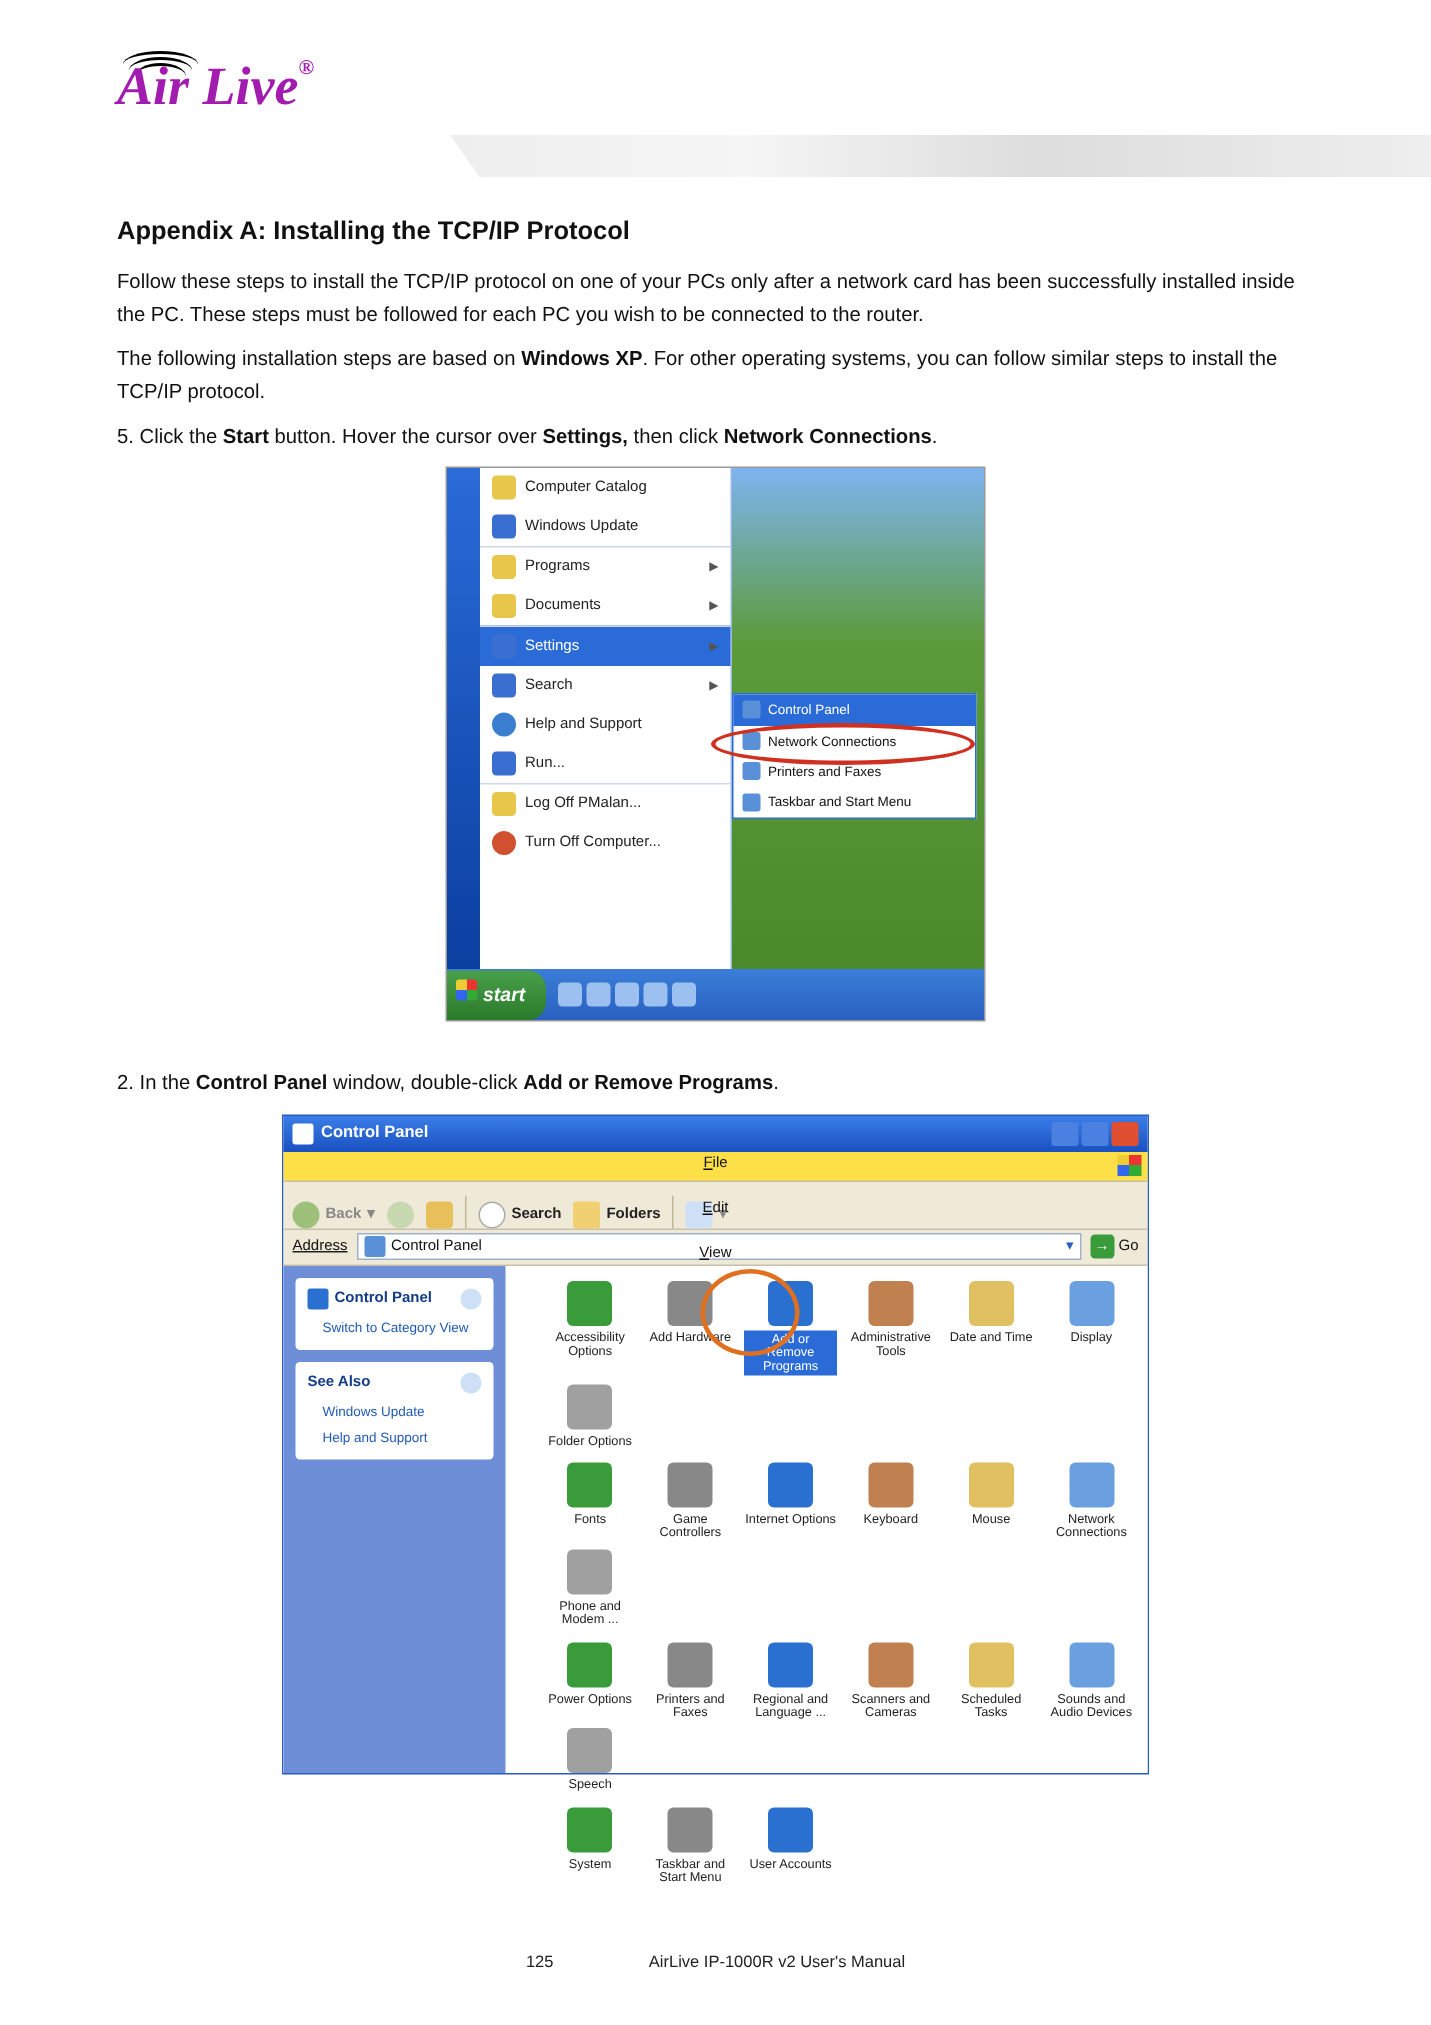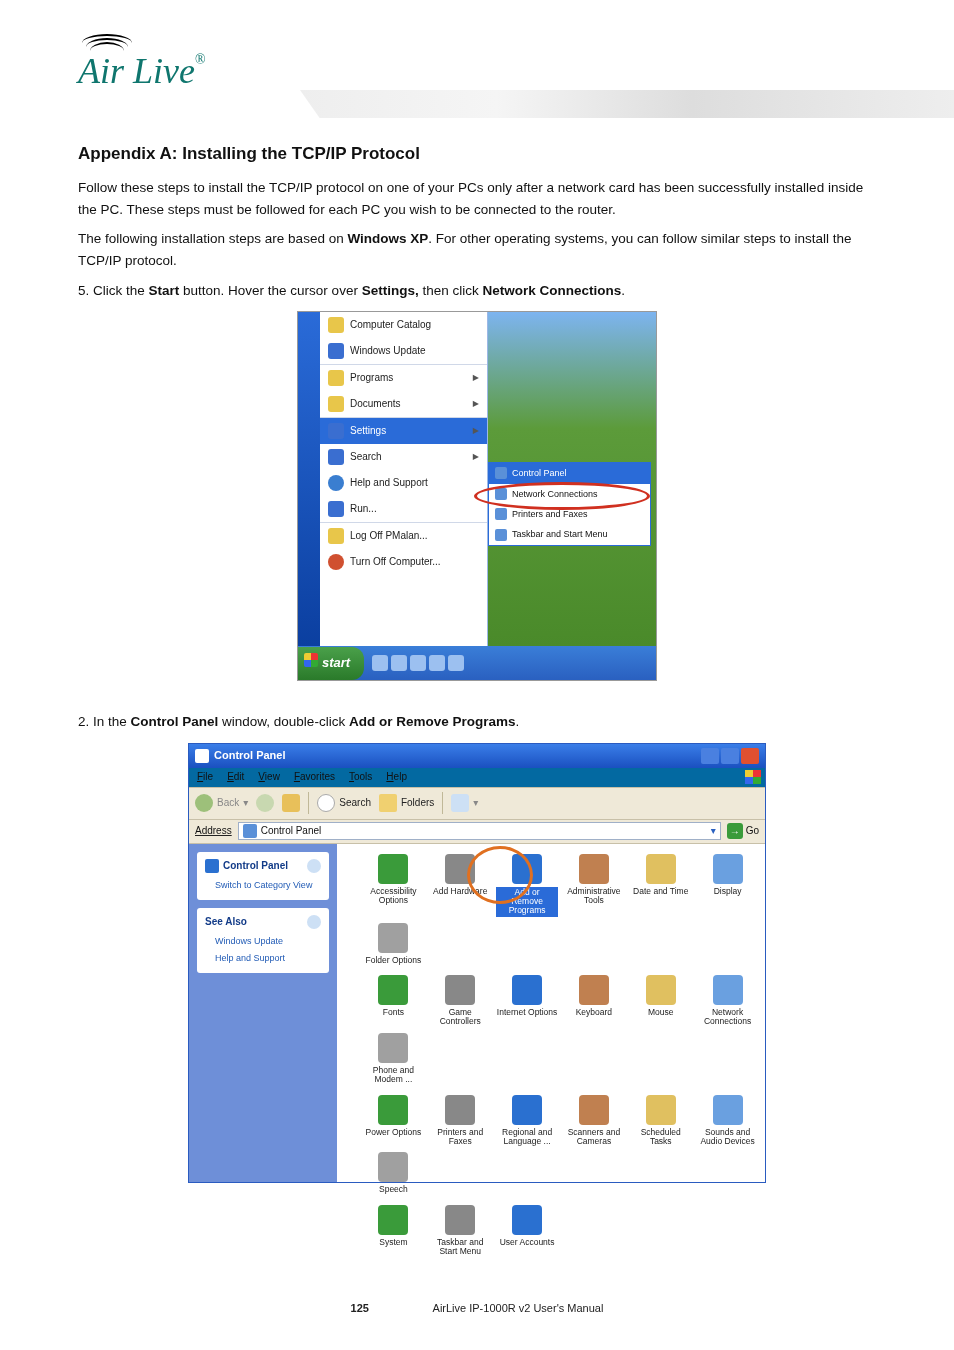--- a/index.html
+++ b/index.html
@@ -17,13 +17,13 @@
   }
   .logo {
     position: absolute;
-    top: 50px;
+    top: 36px;
     left: 78px;
     font-family: 'Times New Roman', serif;
     font-size: 36px;
     font-style: italic;
-    font-weight: normal;
-    color: #0f766e;
+    font-weight: bold;
+    color: #a21caf;
   }
   .logo sup { font-size: 14px; font-style: normal; vertical-align: top; position: relative; top: 2px;}
   .logo-arc {

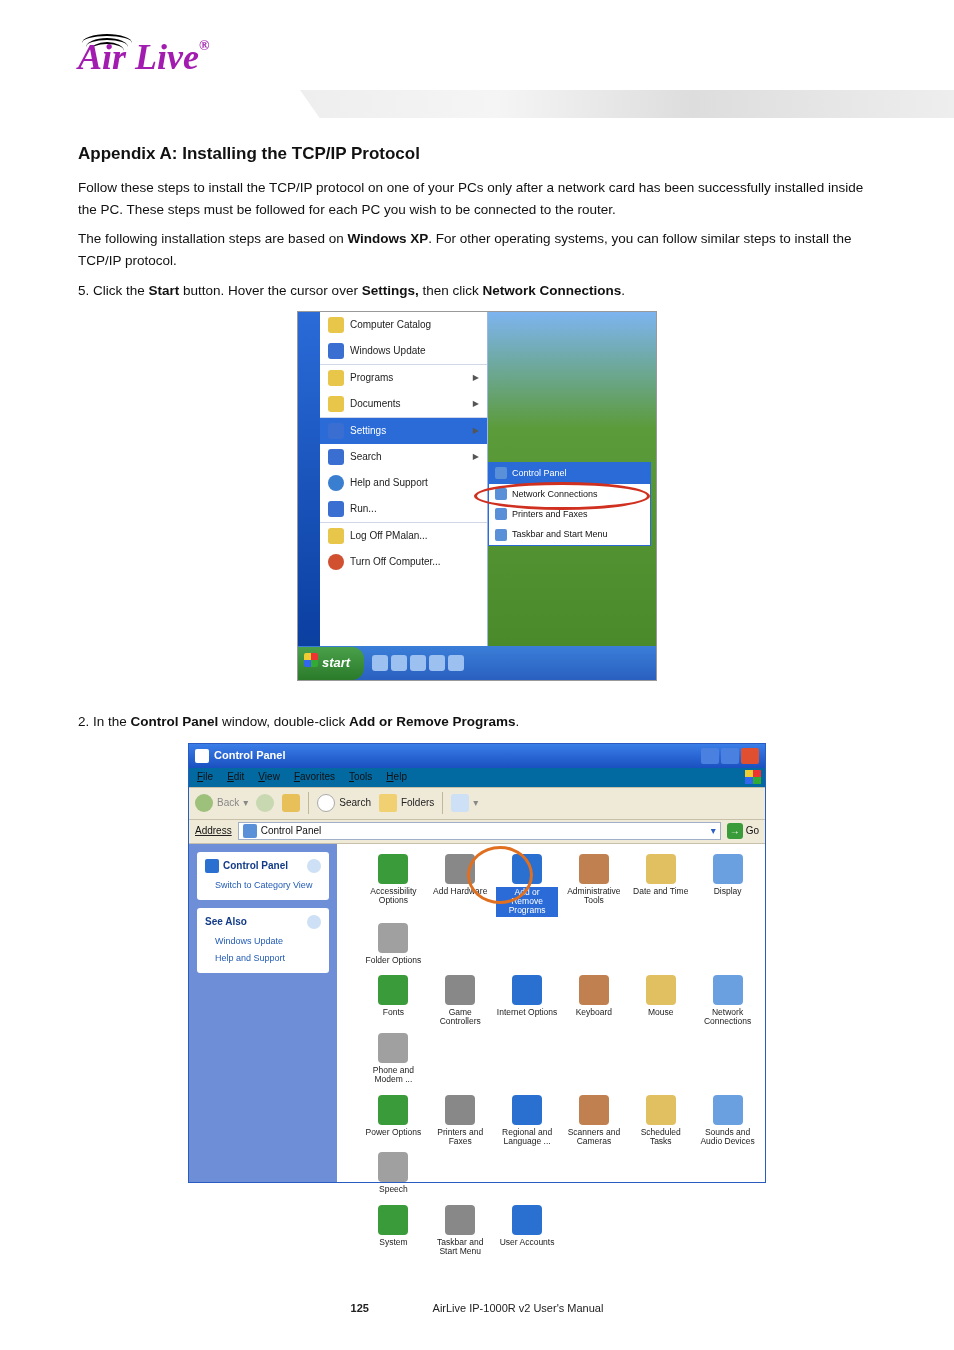--- a/index.html
+++ b/index.html
@@ -148,9 +148,10 @@
   .fig2-winbtn.max { background: #4a80e0; }
   .fig2-winbtn.close { background: #e05030; }
   .fig2-menubar {
-    height: 20px; background: #0369a1; border-bottom: 1px solid #c8c0a8;
+    height: 20px; background: #fde047; border-bottom: 1px solid #c8c0a8;
     display: flex; align-items: center; gap: 14px; font-size: 10px; padding: 0 8px;
     position: relative;
+    flex-direction: column;
   }
   .fig2-menubar .flag { position: absolute; right: 4px; top: 2px; width: 16px; height: 14px; background: conic-gradient(#e33 0 25%, #3a3 25% 50%, #36e 50% 75%, #ec3 75% 100%); }
   .underline-first::first-letter { text-decoration: underline; }

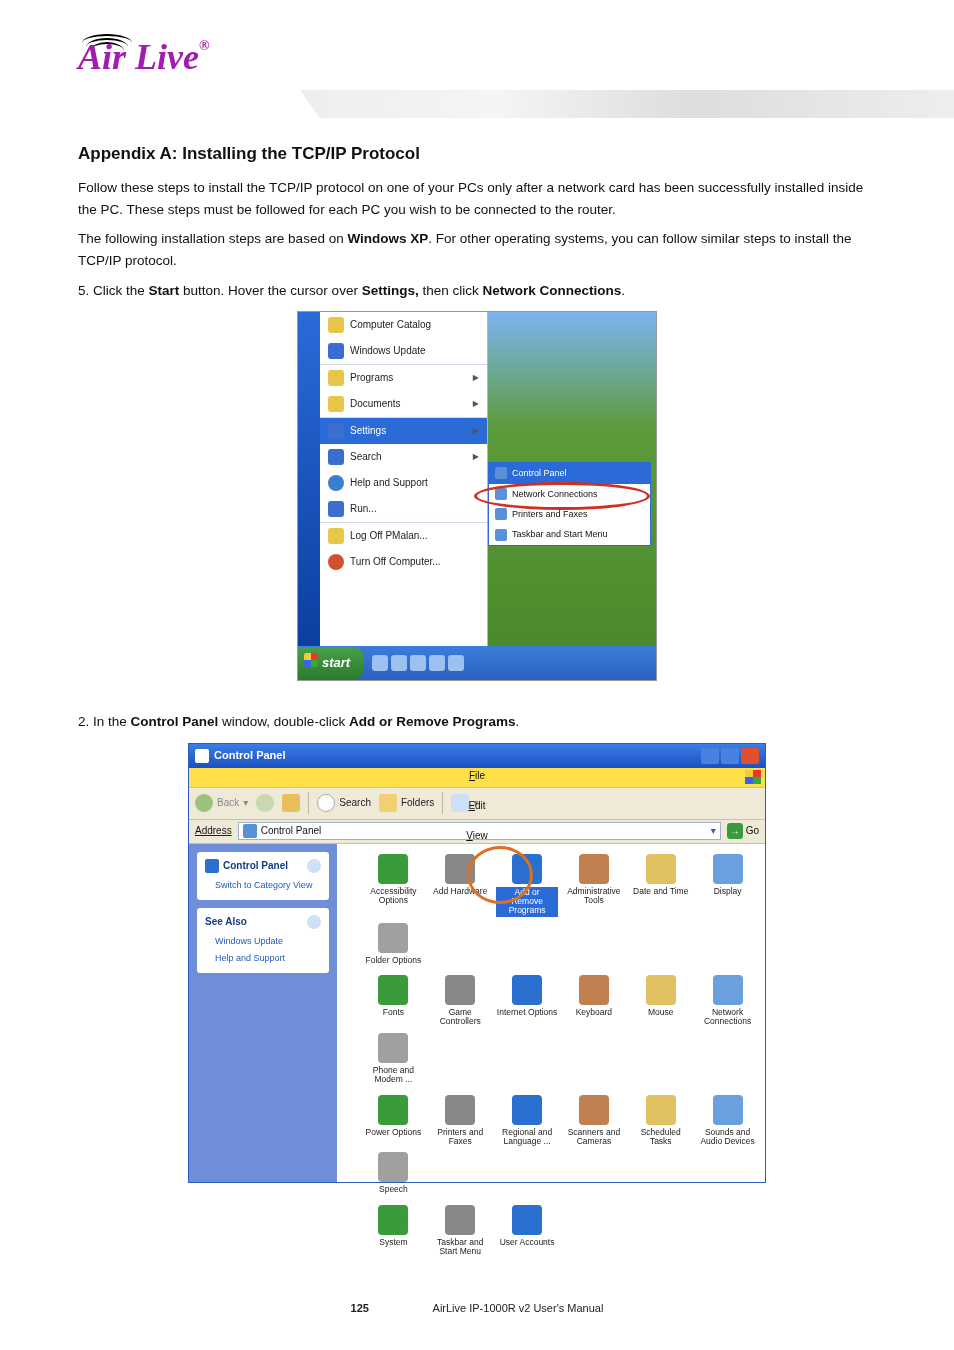--- a/index.html
+++ b/index.html
@@ -157,7 +157,7 @@
   .underline-first::first-letter { text-decoration: underline; }
   .fig2-toolbar {
     height: 32px; background: #efe9d8; border-bottom: 1px solid #c8c0a8;
-    display: flex; align-items: center; gap: 8px; font-size: 10px; padding: 0 6px;
+    display: flex; align-items: flex-end; gap: 8px; font-size: 10px; padding: 0 6px; font-weight: bold;
   }
   .tb-btn { display: flex; align-items: center; gap: 4px; color: #888; }
   .tb-ico { width: 18px; height: 18px; border-radius: 50%; background: #9dc07a; display: inline-block; }

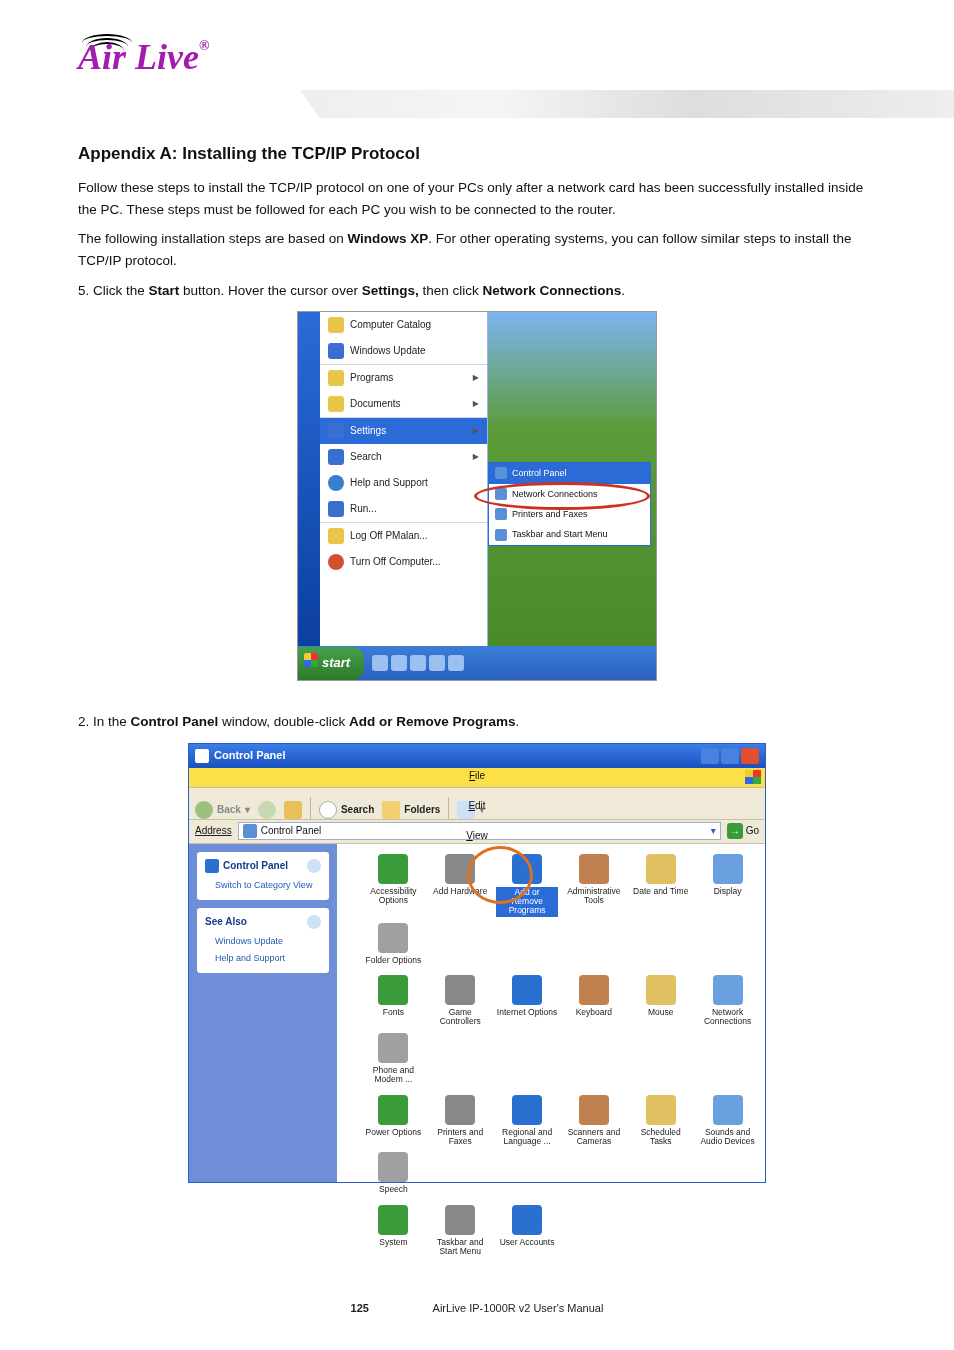--- a/index.html
+++ b/index.html
@@ -201,7 +201,7 @@
     position: absolute; bottom: 36px; left: 0; right: 0;
     text-align: center; font-size: 11px; color: #222;
   }
-  .footer .pg { font-weight: bold; }
+  .footer .pg { font-weight: normal; }
 </style>
 </head>
 <body>

